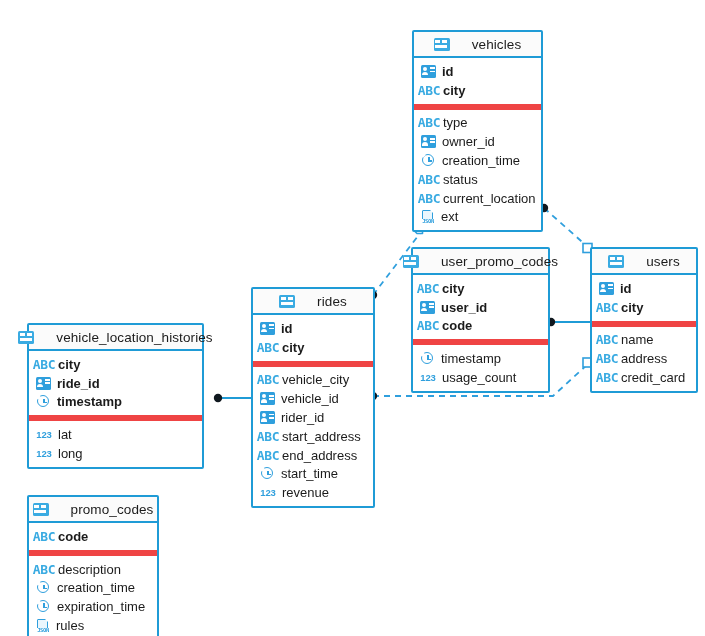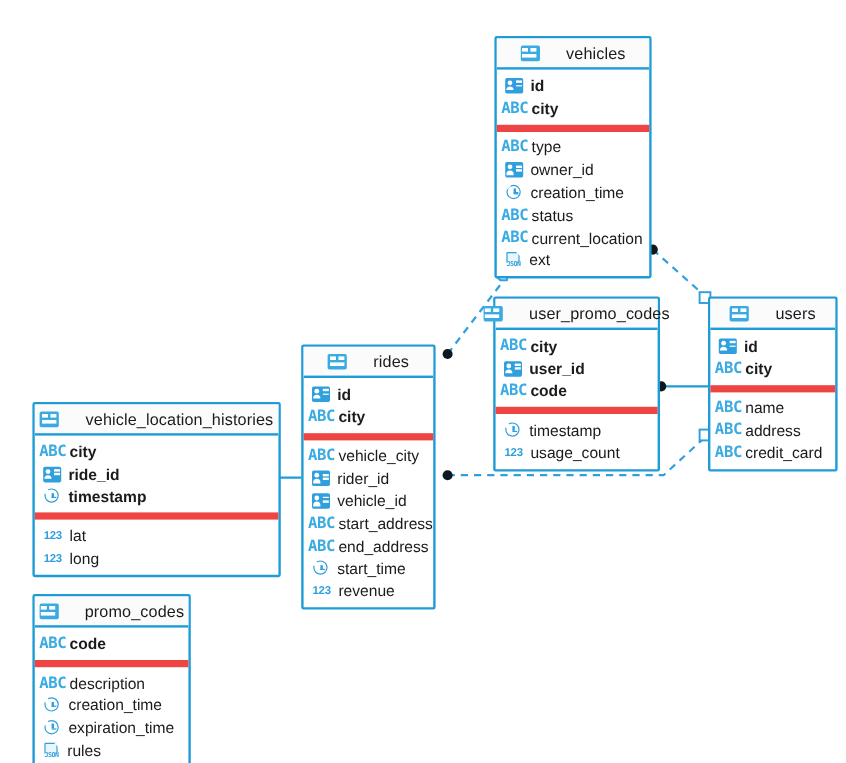--- a/index.html
+++ b/index.html
@@ -349,7 +349,7 @@
         </div>
       </div>
     </div>
-    <div class="table-node" style="left: 251px; top: 287px; width: 112px;">
+    <div class="table-node" style="left: 251px; top: 287px; width: 124px;">
       <div class="tbl-header">
         <span class="ic-grid">
           <i></i>

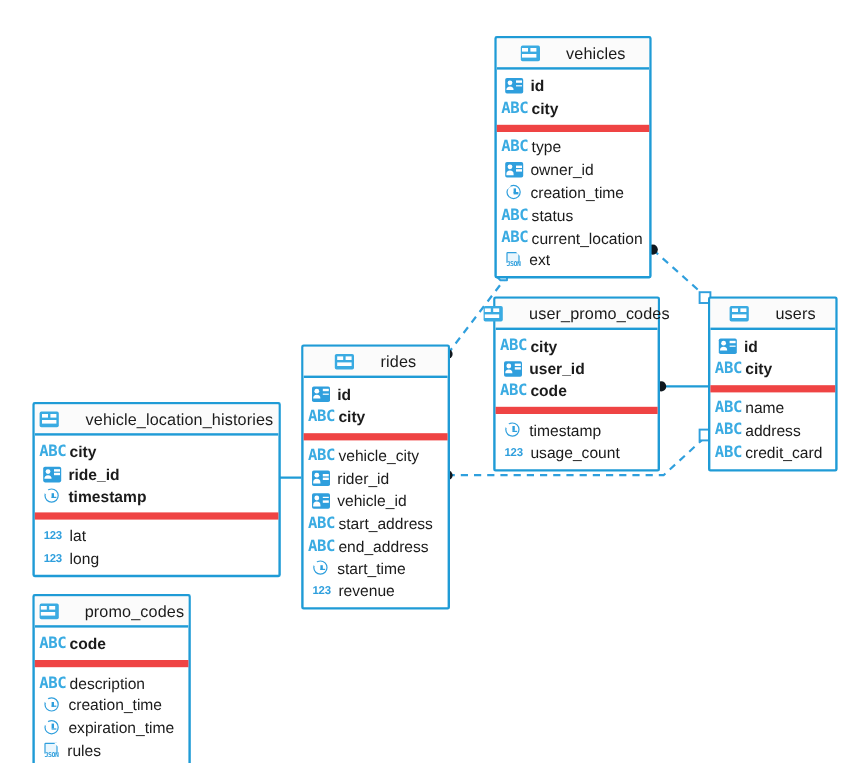--- a/index.html
+++ b/index.html
@@ -417,7 +417,7 @@
         </div>
       </div>
     </div>
-    <div class="table-node" style="left: 27px; top: 335px; width: 207px;">
+    <div class="table-node" style="left: 27px; top: 323px; width: 177px;">
       <div class="tbl-header">
         <span class="ic-grid">
           <i></i>

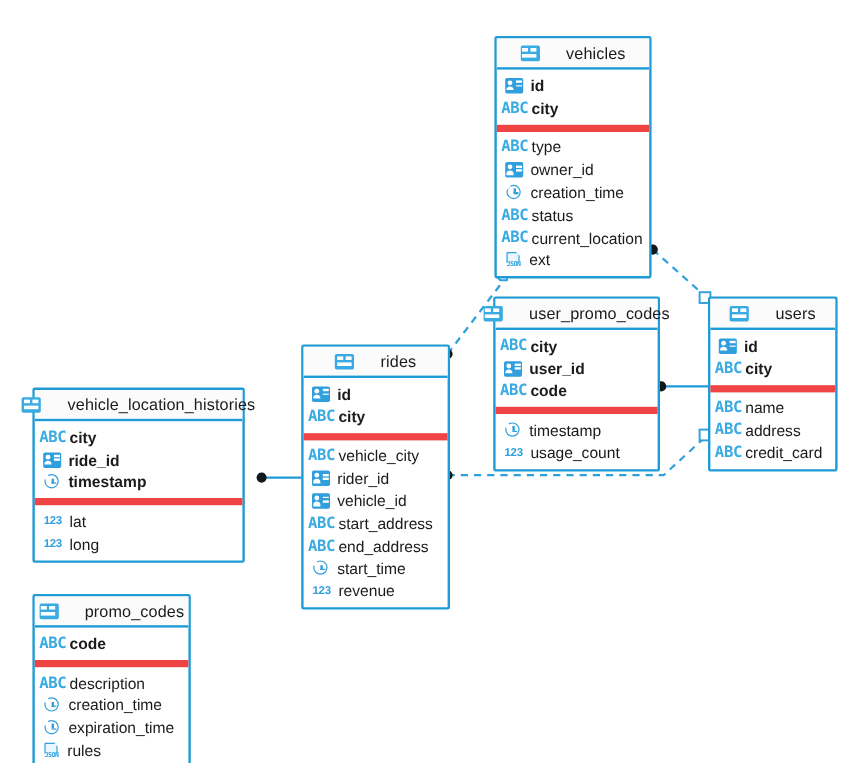--- a/index.html
+++ b/index.html
@@ -383,16 +383,16 @@
             <span class="l1"></span>
             <span class="l2"></span>
           </span>
+          <span class="col-name">vehicle_id</span>
+        </div>
+        <div class="col">
+          <span class="ic-id">
+            <span class="hd"></span>
+            <span class="bd"></span>
+            <span class="l1"></span>
+            <span class="l2"></span>
+          </span>
           <span class="col-name">rider_id</span>
-        </div>
-        <div class="col">
-          <span class="ic-id">
-            <span class="hd"></span>
-            <span class="bd"></span>
-            <span class="l1"></span>
-            <span class="l2"></span>
-          </span>
-          <span class="col-name">vehicle_id</span>
         </div>
         <div class="col">
           <span class="ic-abc">ABC</span>

